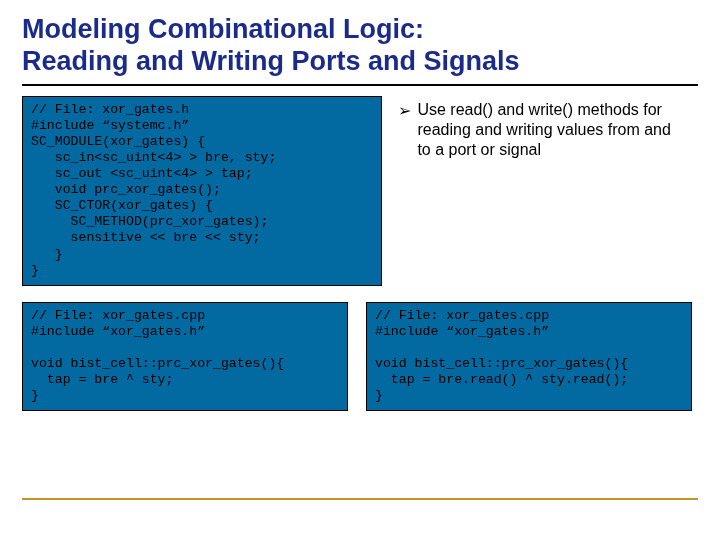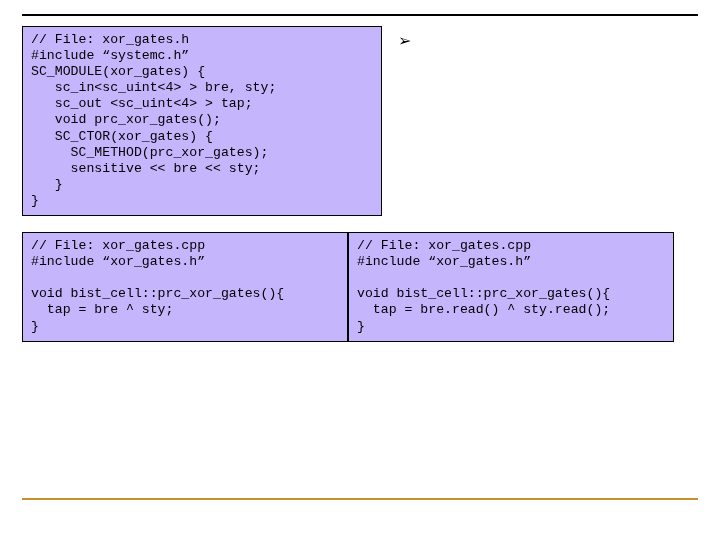--- a/index.html
+++ b/index.html
@@ -91,6 +91,10 @@
 <body>
 
 <div class="slide">
+  <div class="title">
+    <span>Modeling Combinational Logic:</span><br>
+    <span>Reading and Writing Ports and Signals</span>
+  </div>
   <hr class="hr1">
 
   <div class="content">

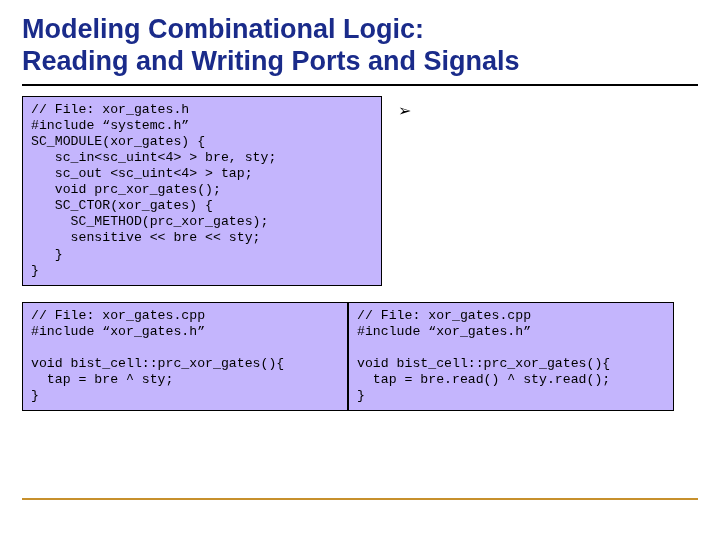--- a/index.html
+++ b/index.html
@@ -34,7 +34,7 @@
     line-height: 1.22;
     padding: 5px 8px 6px 8px;
     white-space: pre;
-    background: #c4b5fd;
+    background: #0369a1;
   }
   .box-top { width: 360px; }
   .bullet-block {

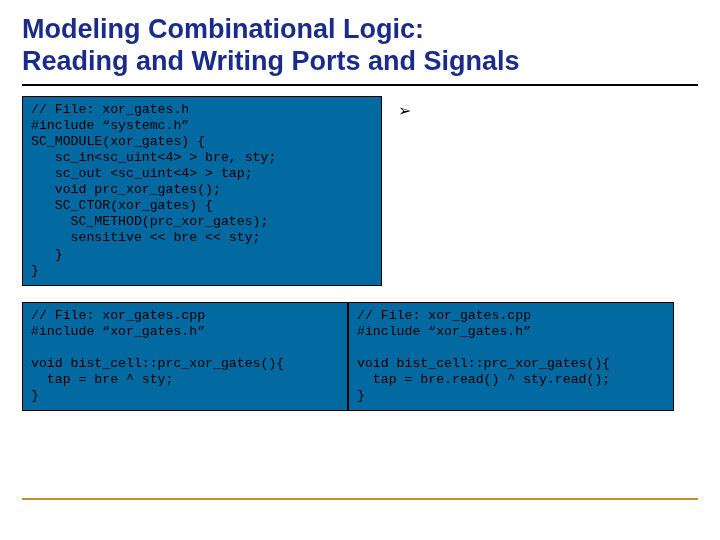--- a/index.html
+++ b/index.html
@@ -114,6 +114,7 @@
     <div class="right-col">
       <div class="bullet-block">
         <span class="bullet-mark">➢</span>
+        <span class="bullet-text">Use read() and write() methods for reading and writing values from and to a port or signal</span>
       </div>
     </div>
   </div>

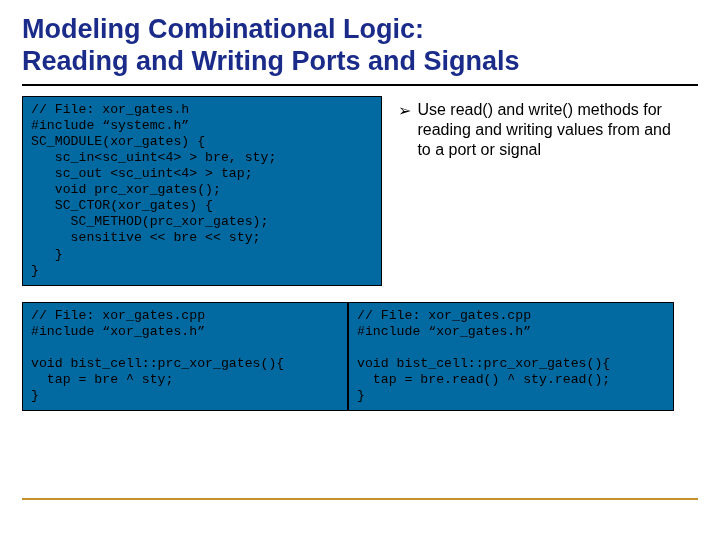--- a/index.html
+++ b/index.html
@@ -56,6 +56,7 @@
   .bullet-text { flex: 1; }
   .row2 {
     display: flex;
+    gap: 18px;
     margin-top: 16px;
   }
   .box-small { width: 326px; }

